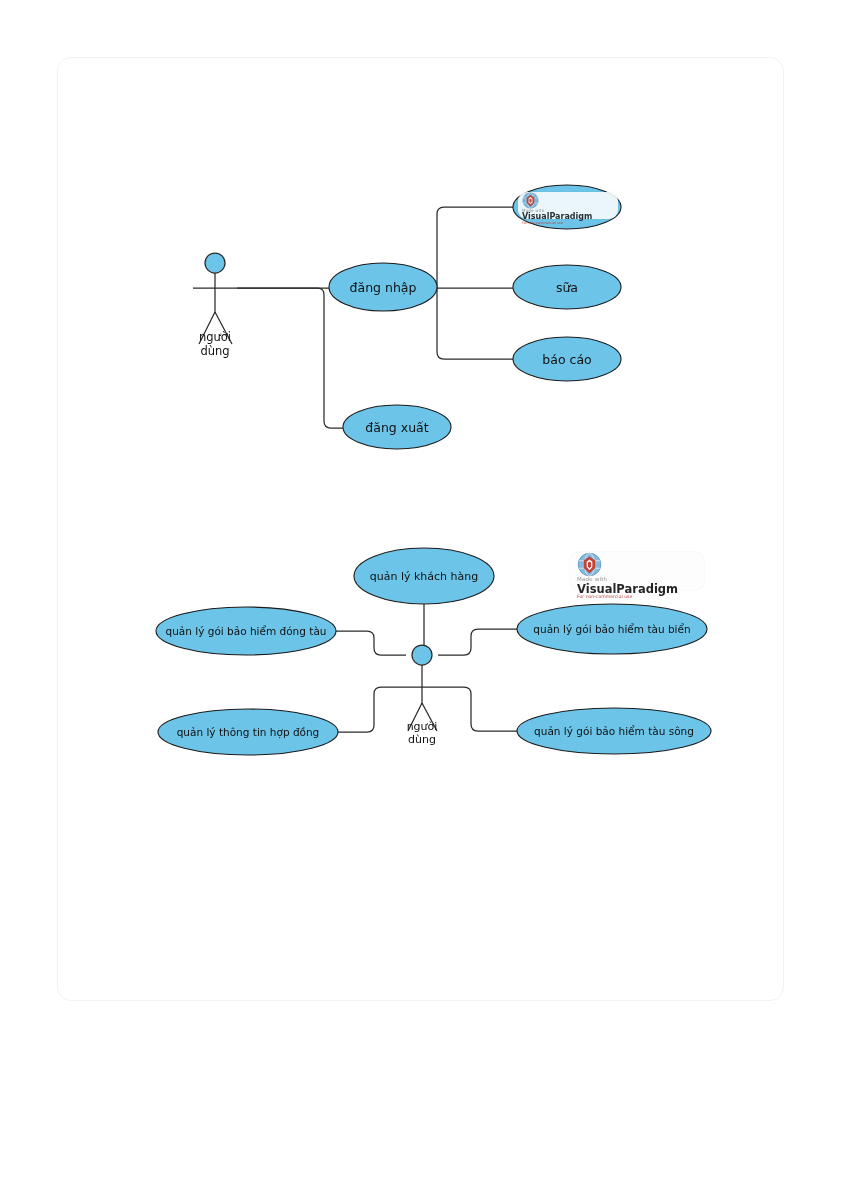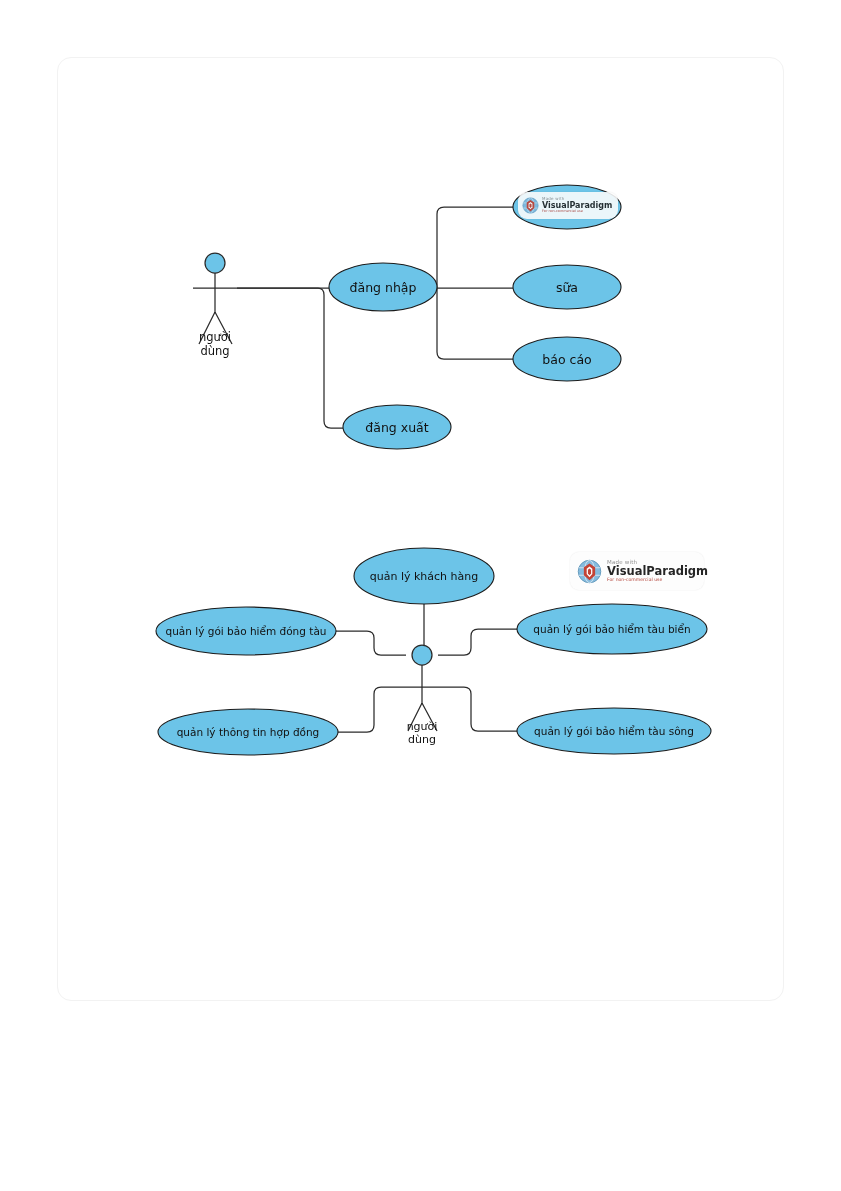--- a/index.html
+++ b/index.html
@@ -82,8 +82,9 @@
     border-radius: 9px;
     box-shadow: 0 0 2px rgba(0,0,0,0.10);
     display: flex;
-    align-items: center;
+    align-items: flex-start;
     opacity: 0.95;
+    flex-direction: column;
   }
   .vp-globe {
     flex: 0 0 auto;

